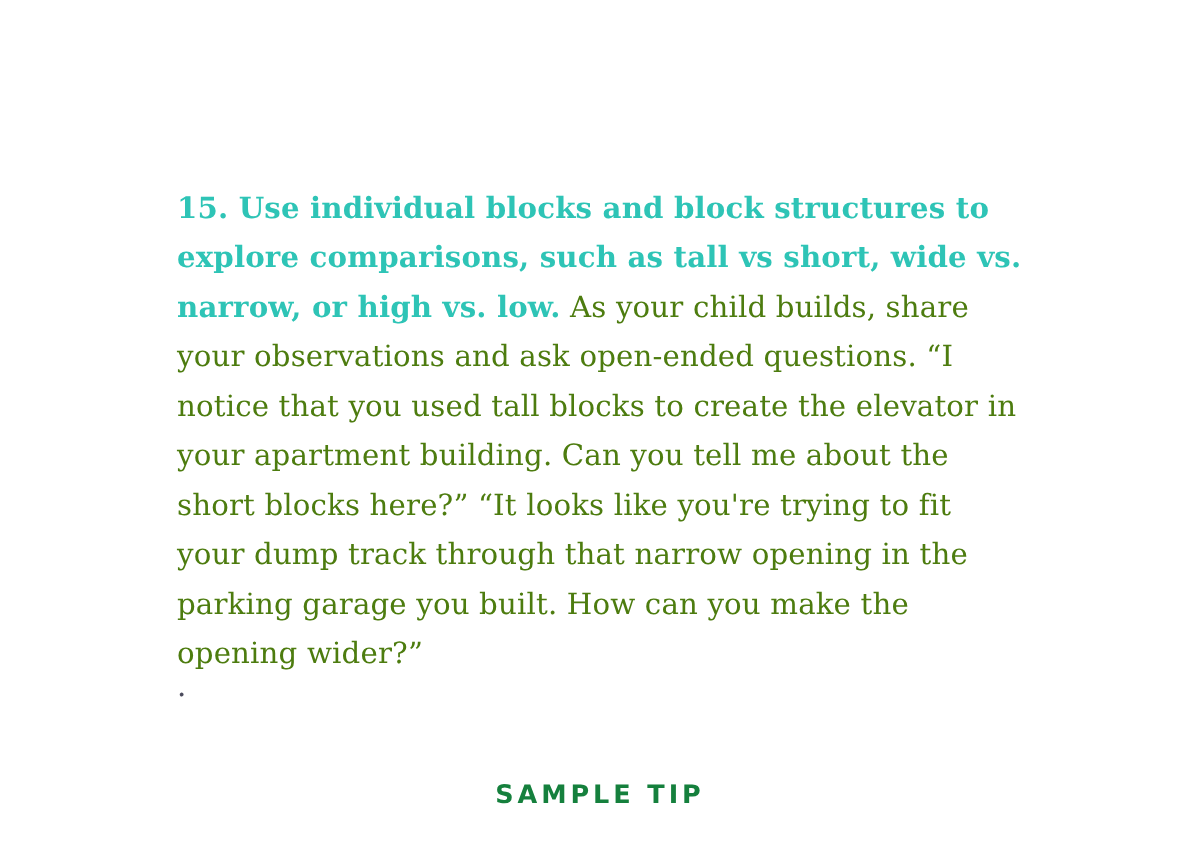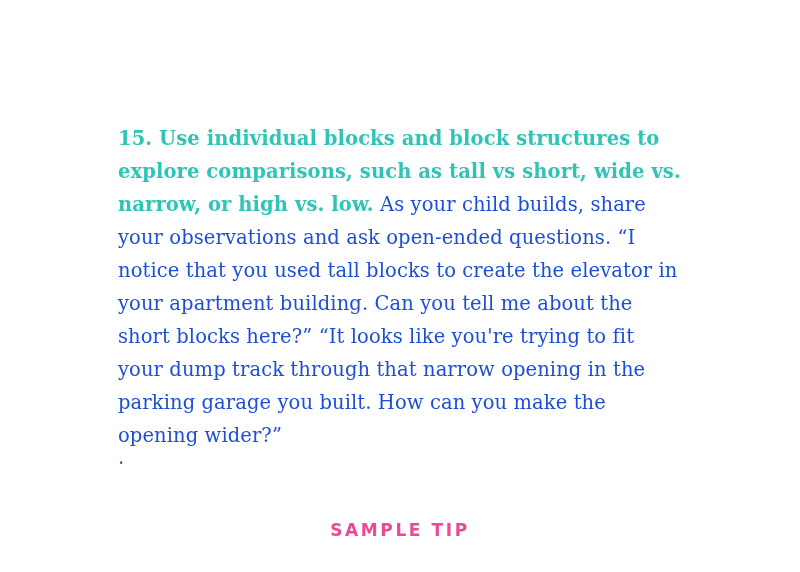--- a/index.html
+++ b/index.html
@@ -38,7 +38,7 @@
     font-weight: bold;
   }
   .tip-body {
-    color: #1d4ed8;
+    color: #4d7c0f;
   }
   .trailing-dot {
     position: absolute;

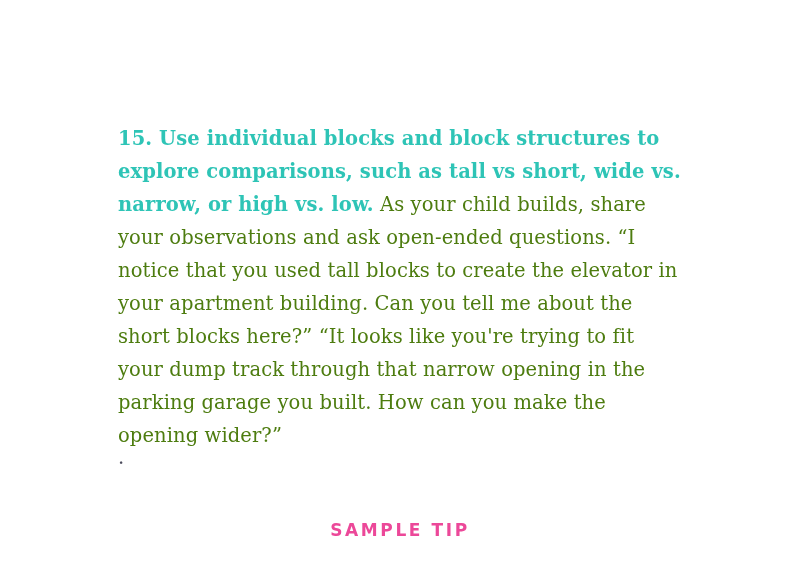--- a/index.html
+++ b/index.html
@@ -59,7 +59,7 @@
     font-size: 17px;
     font-weight: bold;
     letter-spacing: 2.6px;
-    color: #ec4899;
+    color: #15803d;
   }
 </style>
 </head>

